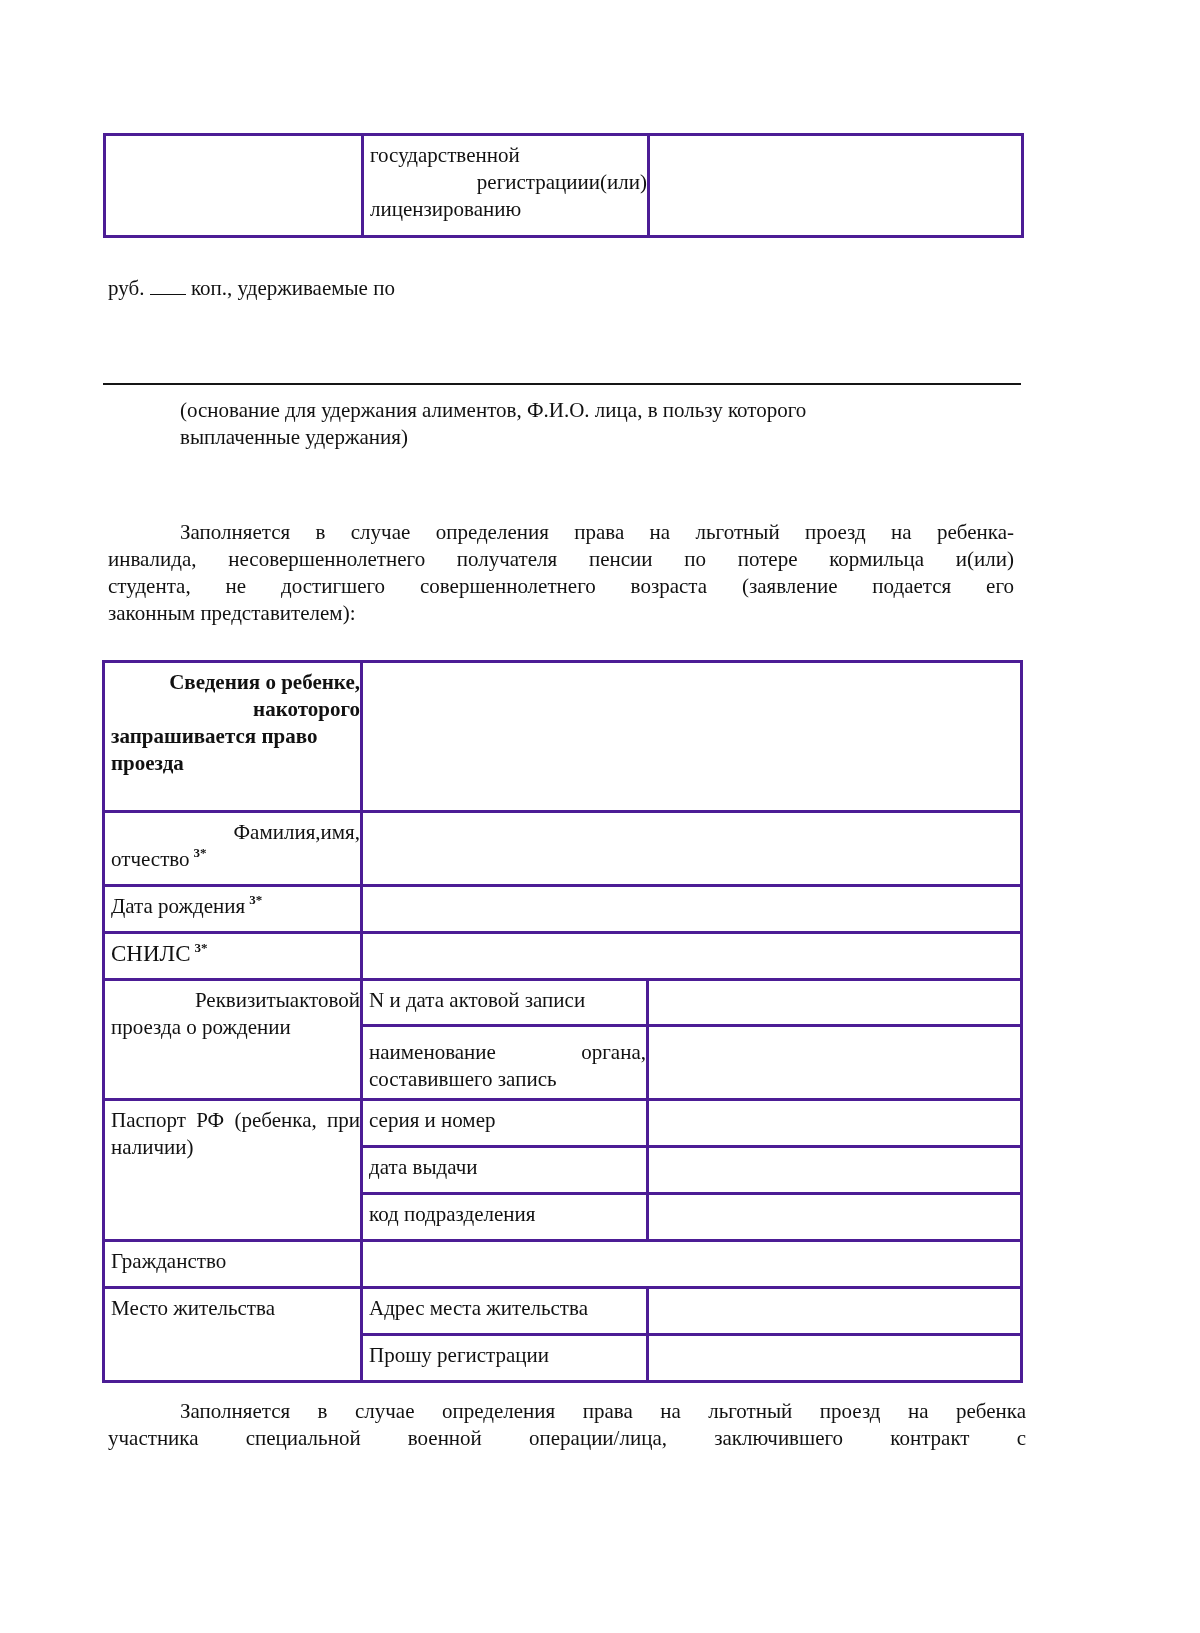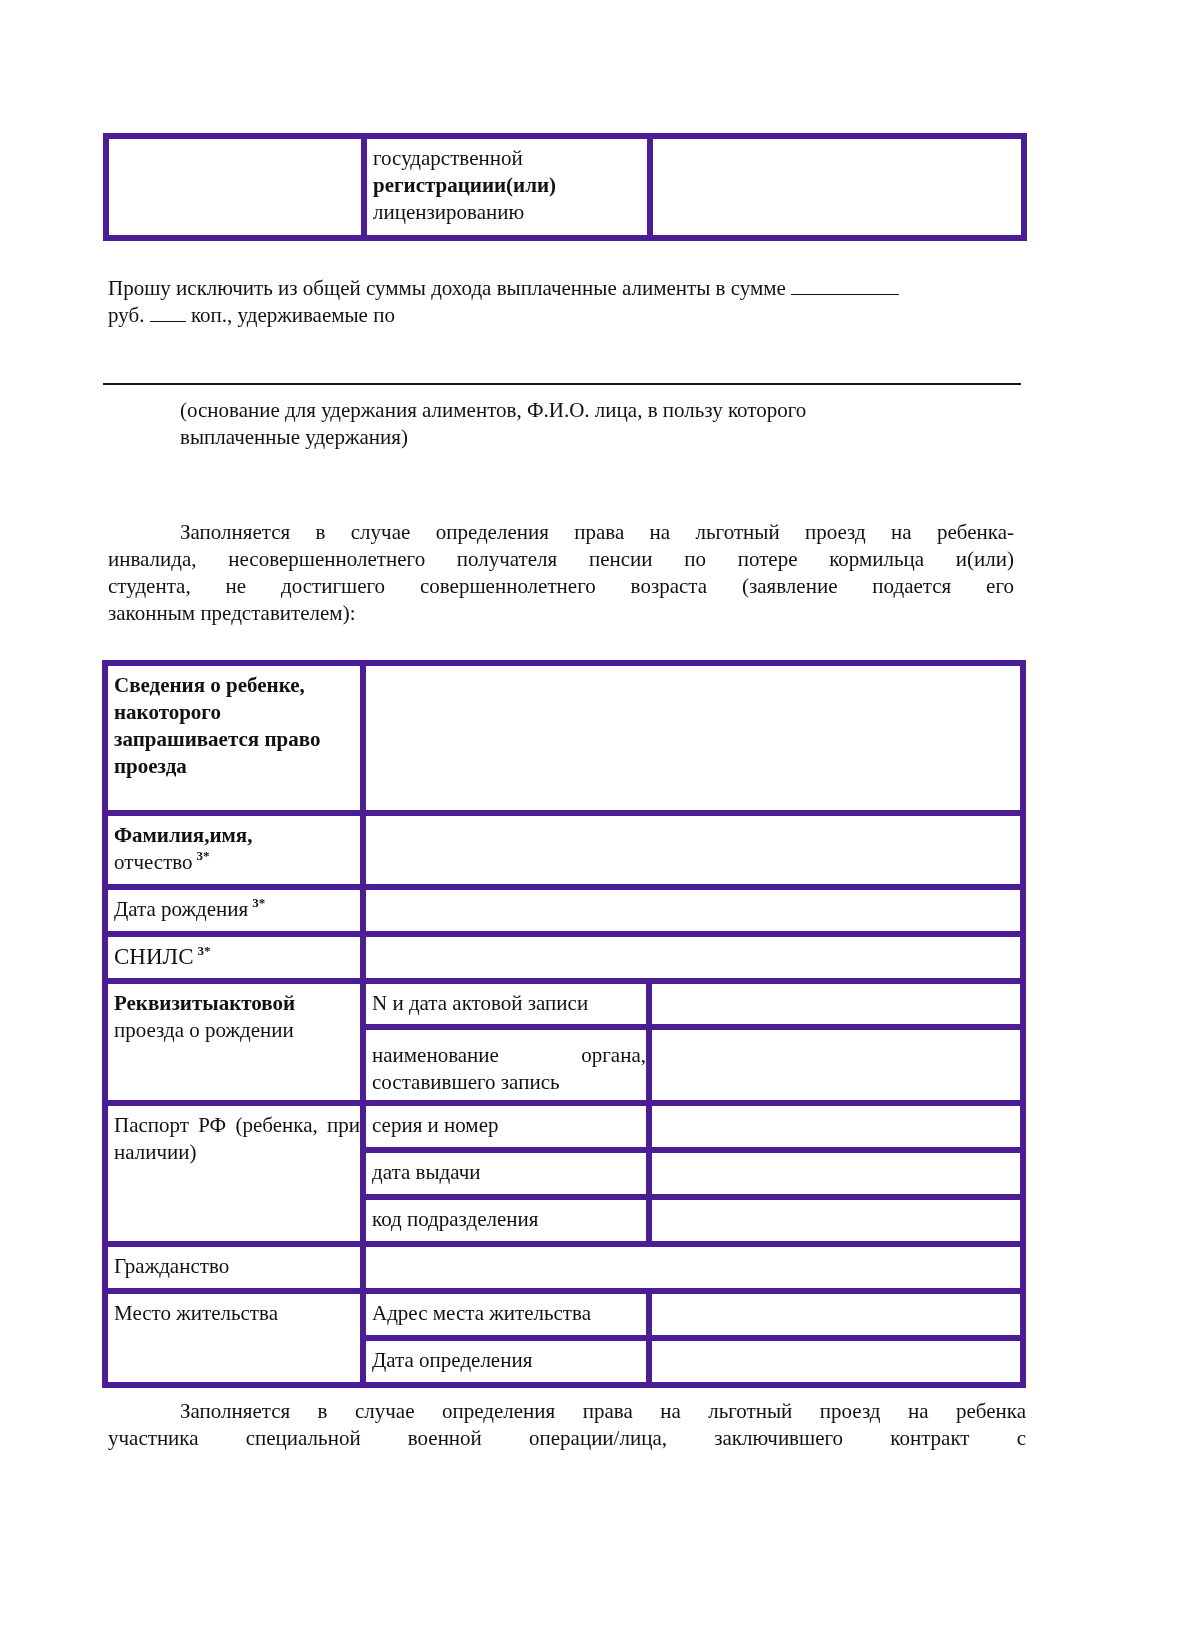--- a/index.html
+++ b/index.html
@@ -17,7 +17,7 @@
       table-layout: fixed;
     }
     table.form td {
-      border: 6px solid #4c1d95;
+      border: 3px solid #4c1d95;
       vertical-align: top;
       padding: 6px 0 4px 6px;
       font-size: 21px;

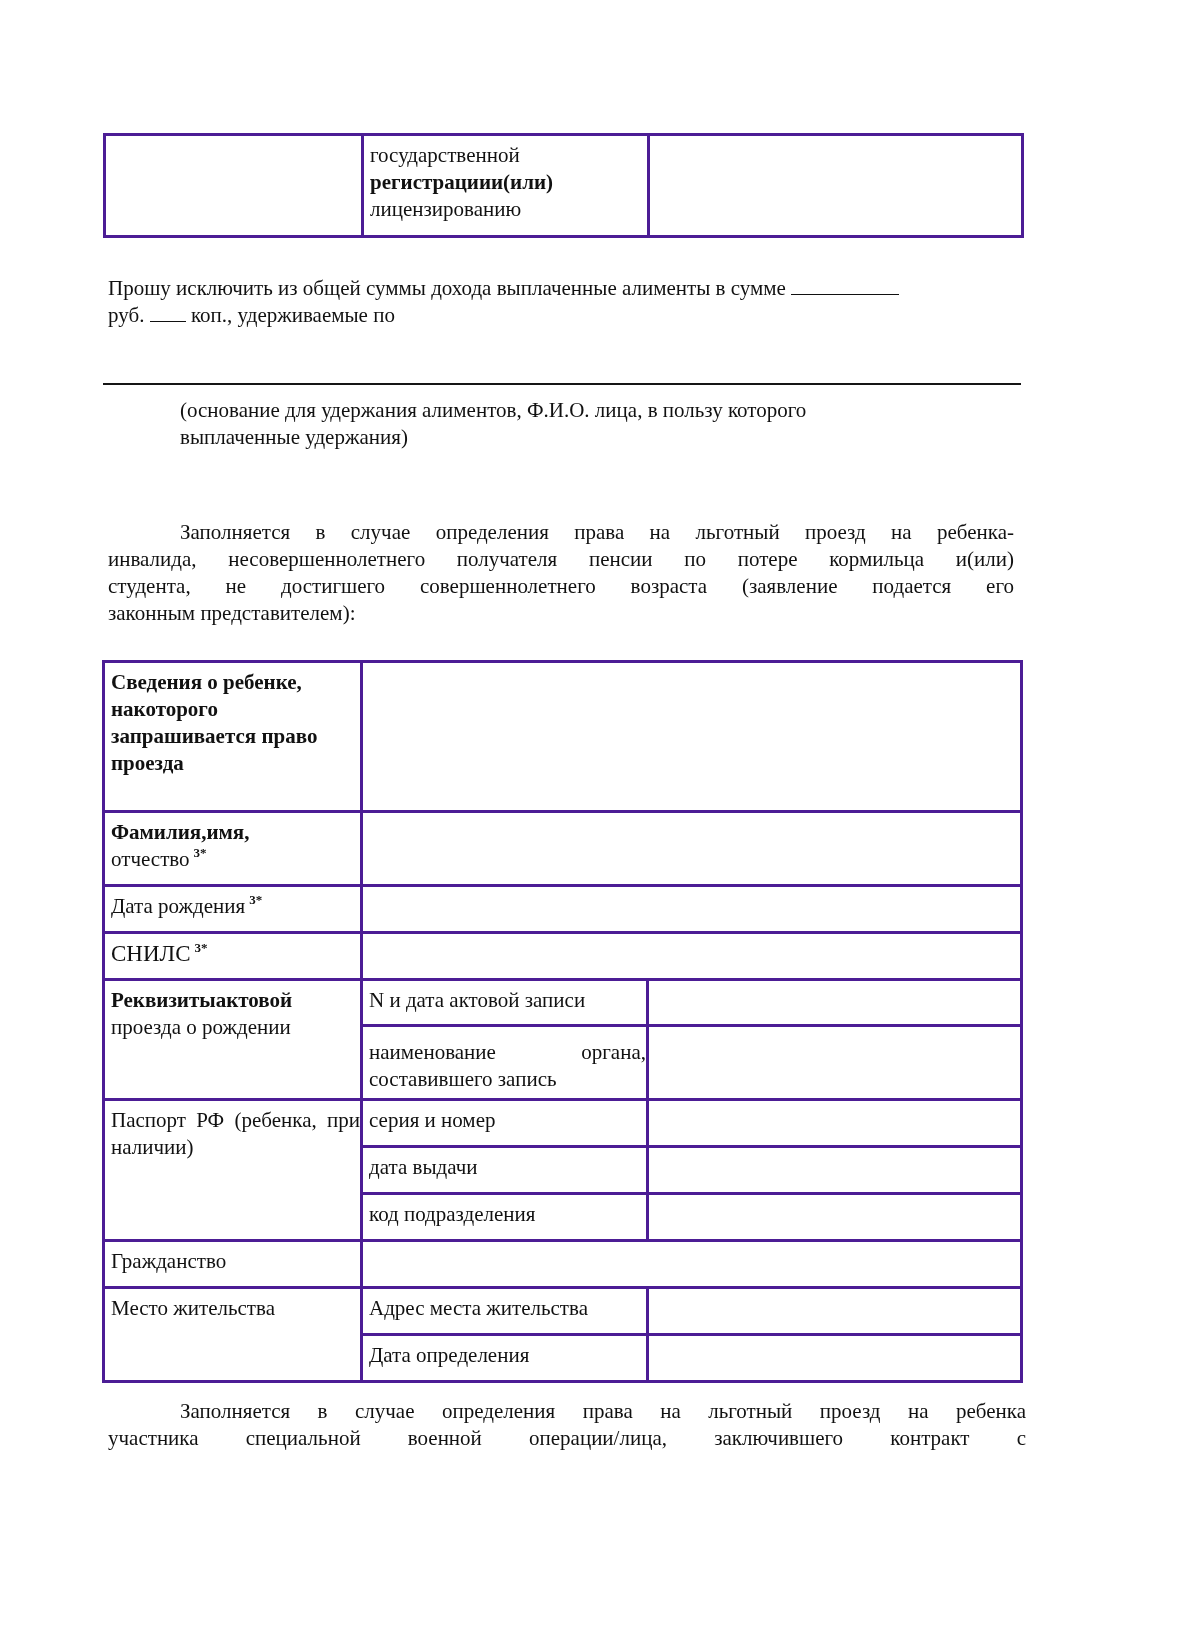--- a/index.html
+++ b/index.html
@@ -25,7 +25,7 @@
       text-align: justify;
       text-align-last: left;
     }
-    .justify-line { display: flex; justify-content: flex-start; font-weight: bold; }
+    .justify-line { display: flex; justify-content: flex-end; }
     .bold { font-weight: bold; }
     sup.fn { font-size: 13px; font-weight: bold; vertical-align: 9px; line-height: 0; margin-left: 4px; }
     .para {

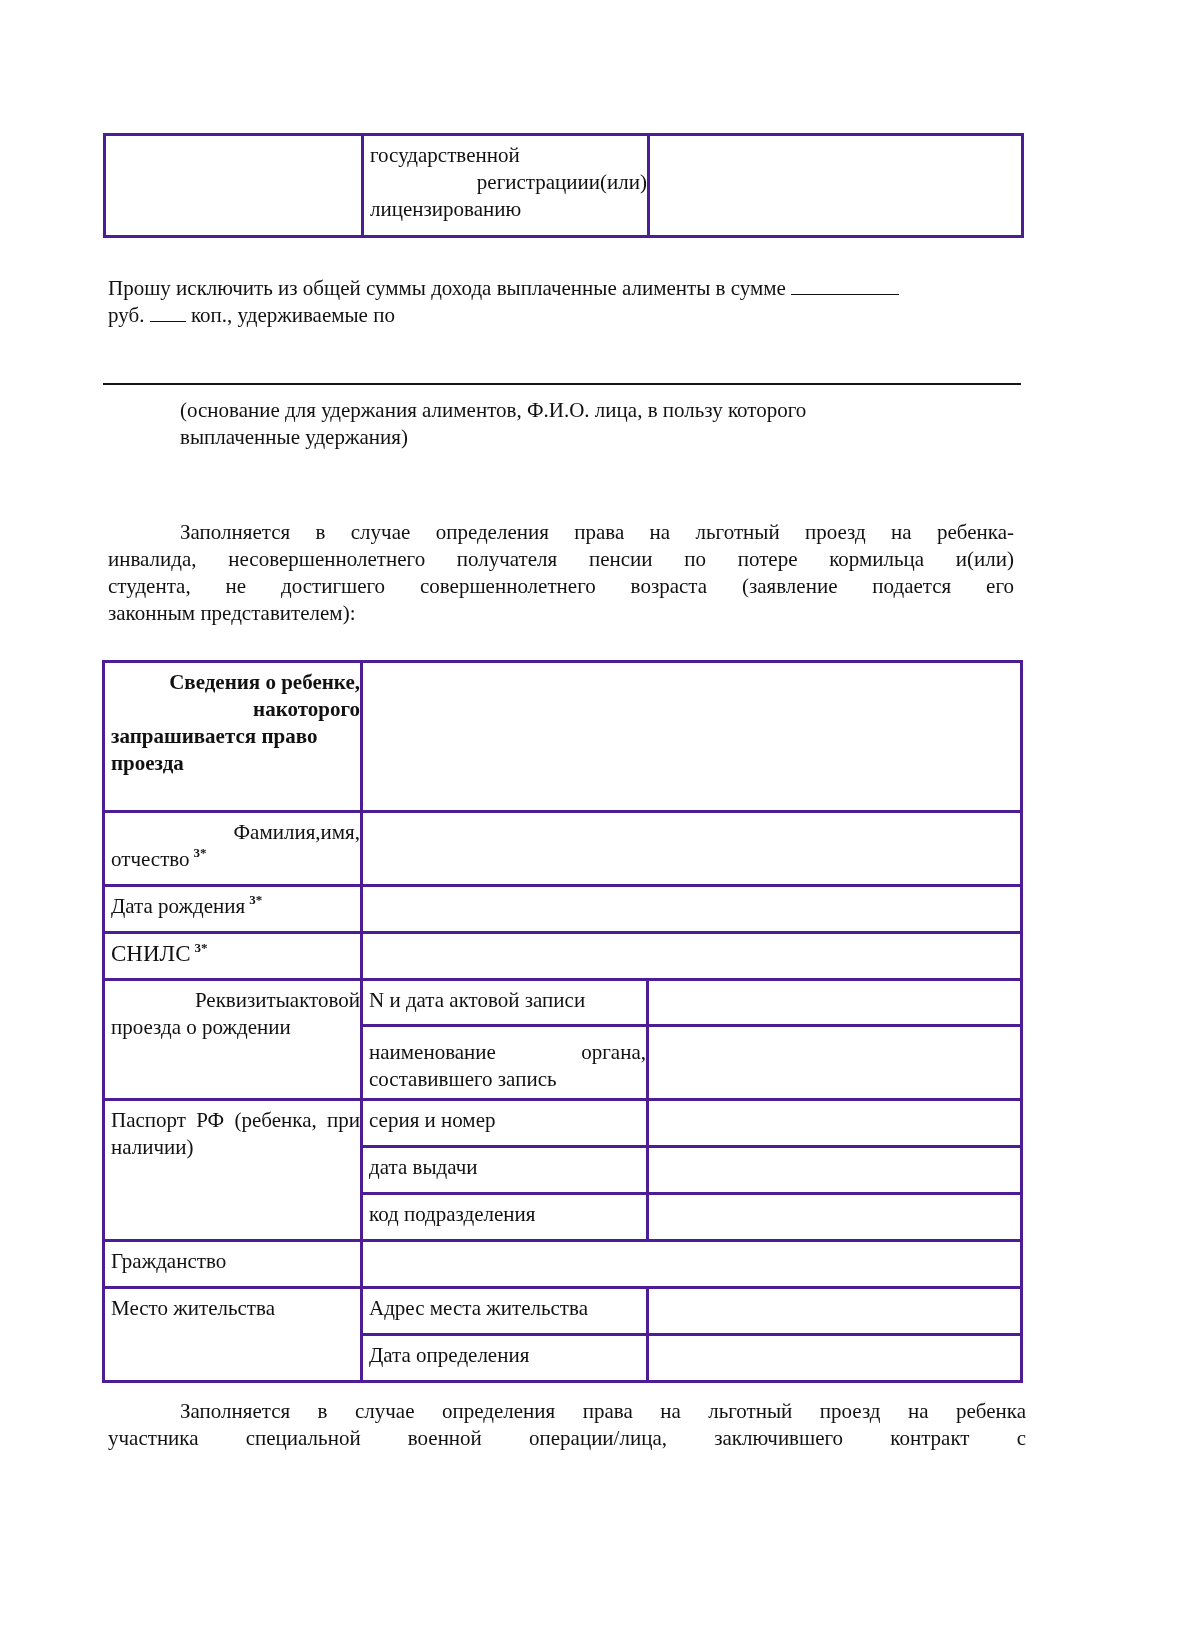--- a/index.html
+++ b/index.html
@@ -64,10 +64,6 @@
   </table>
 
 <div class="abs" style="left:108px; top:275px; width:910px;">
-  <div style="white-space:nowrap;">
-    <span>Прошу исключить из общей суммы дохода выплаченные алименты в сумме</span>
-    <span class="underline-blank" style="width:108px;"></span>
-  </div>
   <div style="white-space:nowrap;">
     <span>руб.</span>
     <span class="underline-blank" style="width:36px;"></span>

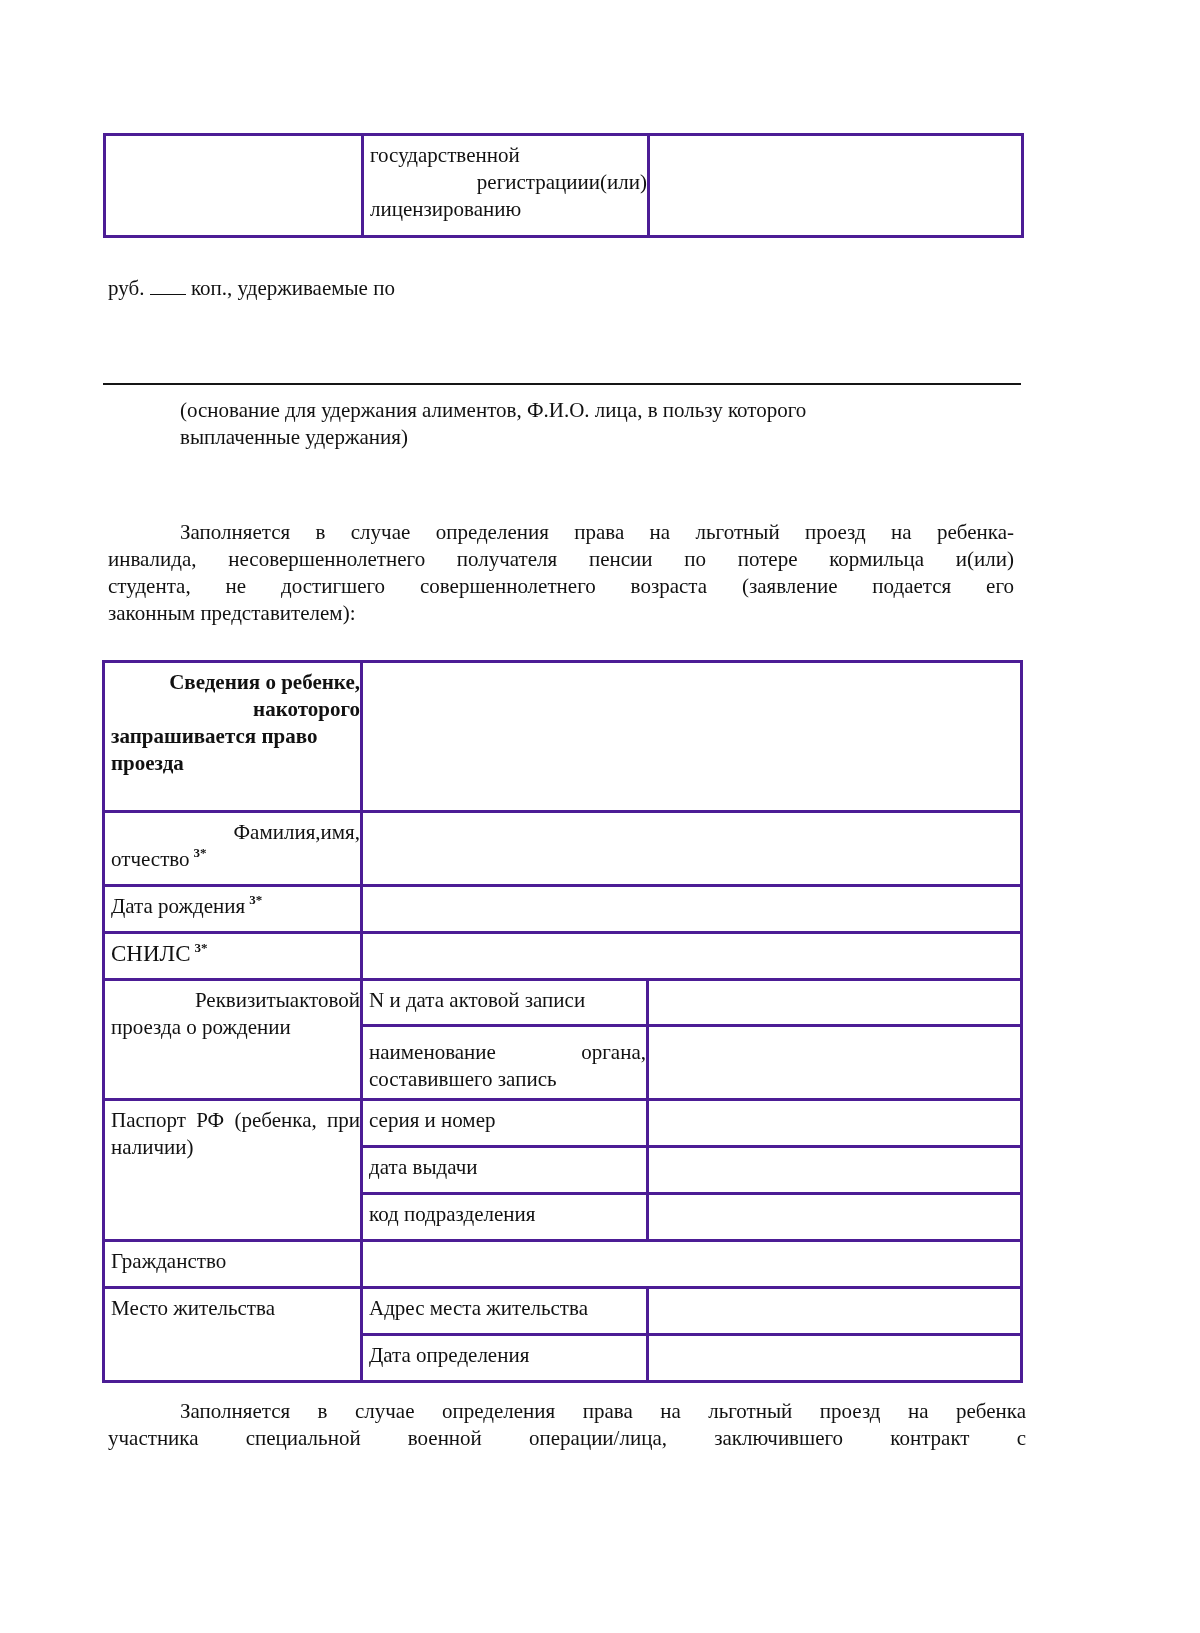--- a/index.html
+++ b/index.html
@@ -167,7 +167,7 @@
     <td></td>
   </tr>
   <tr style="height:47px;">
-    <td>Дата определения</td>
+    <td>Прошу регистрации</td>
     <td></td>
   </tr>
 </tbody>

